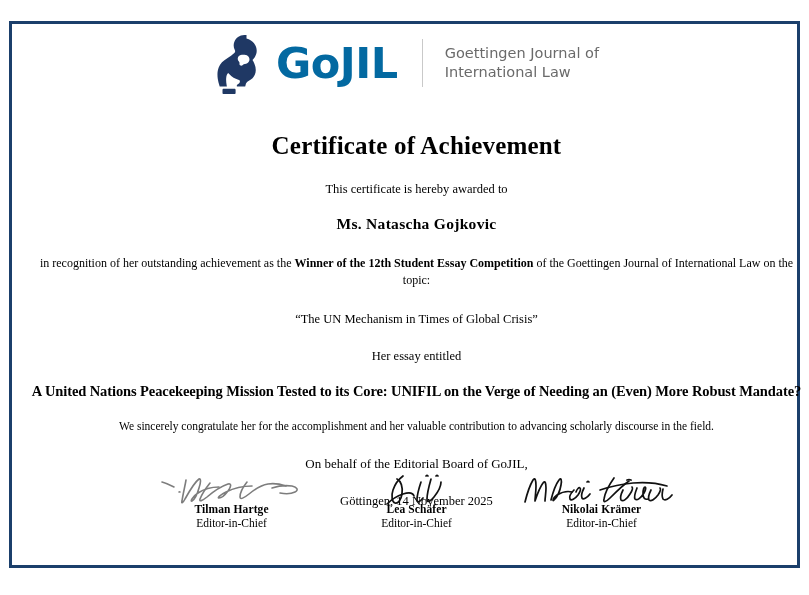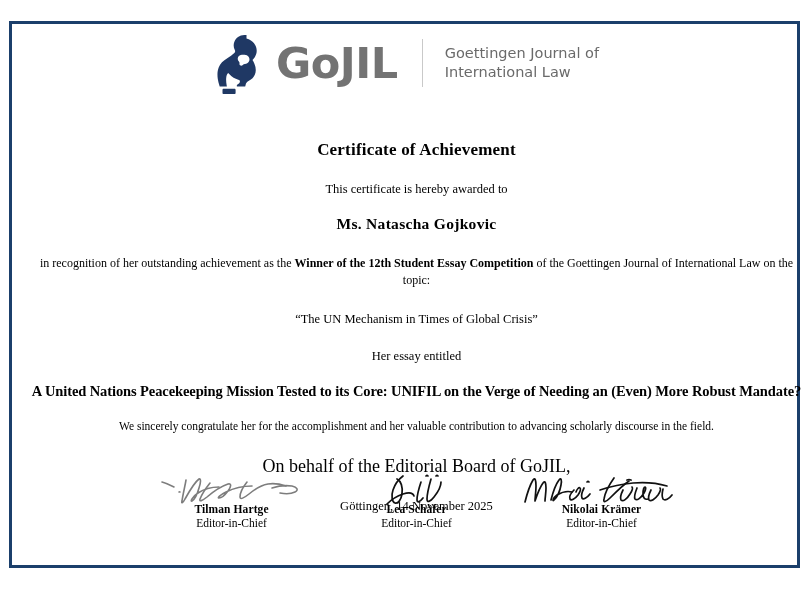--- a/index.html
+++ b/index.html
@@ -55,7 +55,7 @@
     font-family: "DejaVu Sans", "Liberation Sans", sans-serif;
     font-size: 43px;
     font-weight: bold;
-    color: #737373;
+    color: #0369a1;
     letter-spacing: -0.5px;
     line-height: 1;
     flex: 0 0 auto;

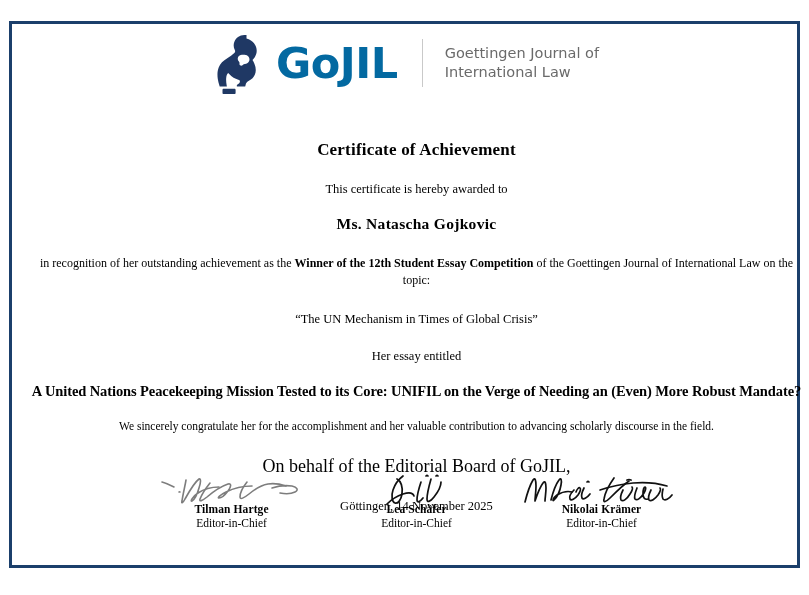--- a/index.html
+++ b/index.html
@@ -86,10 +86,10 @@
   }
 
   .cert-title {
-    font-size: 17px;
+    font-size: 25px;
     font-weight: bold;
     letter-spacing: 0.2px;
-    margin: 16px 0 22px 0;
+    margin: 8px 0 22px 0;
   }
   .awarded-to {
     font-size: 12.5px;

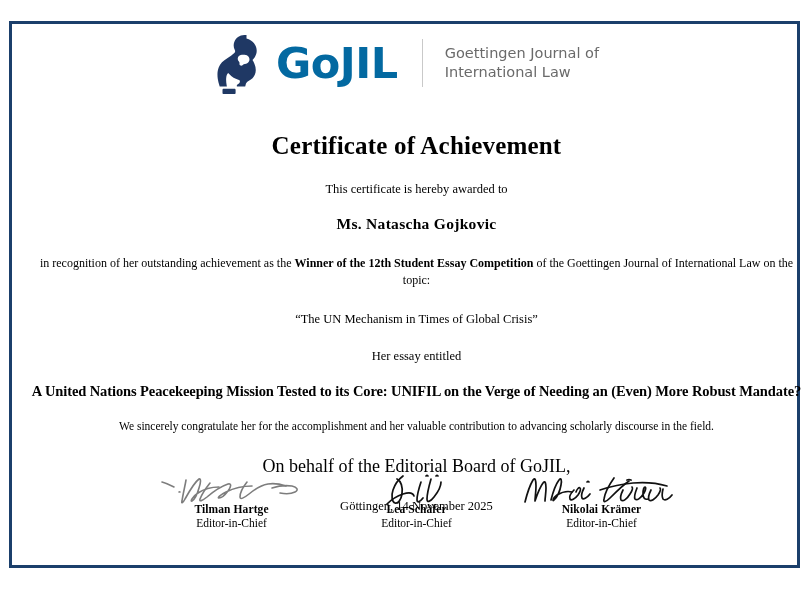--- a/index.html
+++ b/index.html
@@ -131,7 +131,7 @@
   .para:last-of-type { margin-bottom: 0; }
 
   .closing-line {
-    font-size: 18px;
+    font-size: 13px;
     margin: 24px 0 0 0;
   }
   .place-date {

